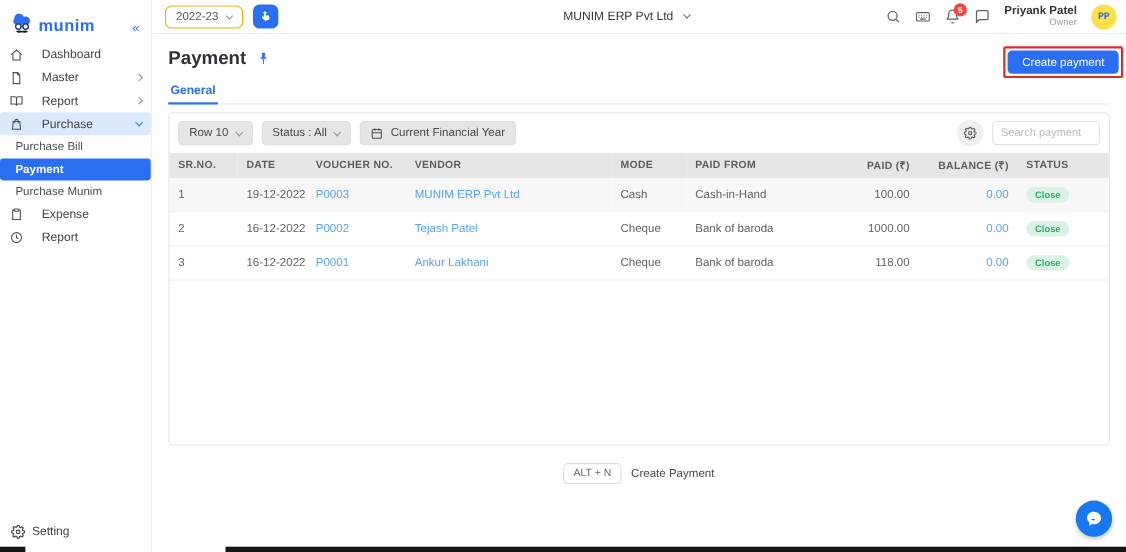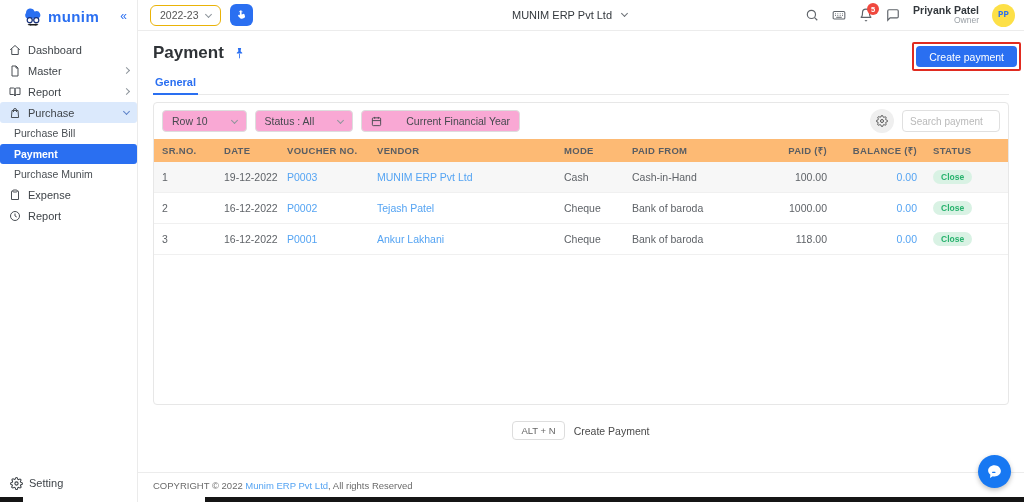--- a/index.html
+++ b/index.html
@@ -9,7 +9,7 @@
   
   .sidebar { position:absolute; left:0; top:0; bottom:0; width:138px;
     border-right:1px solid #ebebeb; background:#fff; display:flex; flex-direction:column; z-index:5; }
-  .logo-row { height:32px; display:flex; align-items:center; padding:0 10px 0 21px; gap:3px; }
+  .logo-row { height:32px; display:flex; align-items:flex-end; padding:0 10px 0 8px; gap:3px; }
   .logo-text { color:#2a6ff1; font-weight:bold; font-size:15px; letter-spacing:.4px; }
   .collapse { margin-left:auto; color:#2a6ff1; font-size:12px; cursor:pointer; }
   .nav { padding-top:7px; }

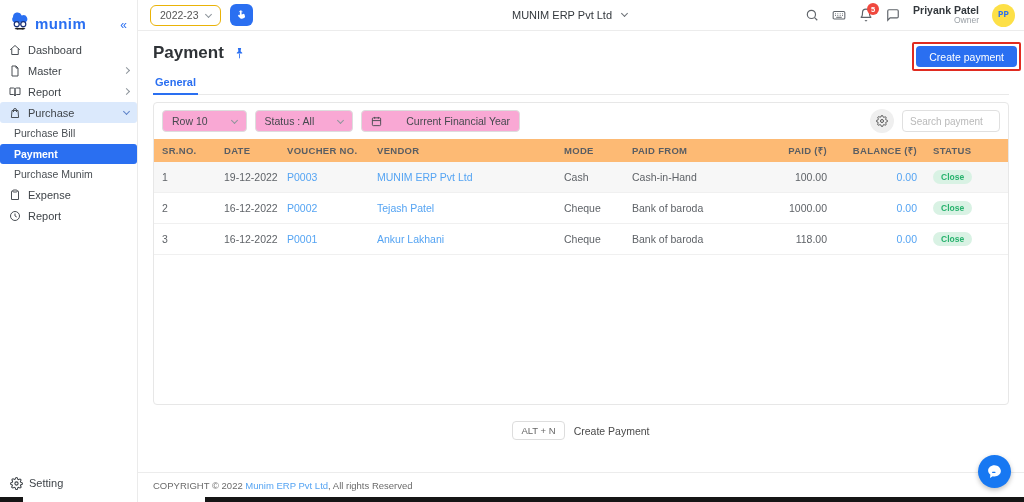--- a/index.html
+++ b/index.html
@@ -13,7 +13,7 @@
   .logo-text { color:#2a6ff1; font-weight:bold; font-size:15px; letter-spacing:.4px; }
   .collapse { margin-left:auto; color:#2a6ff1; font-size:12px; cursor:pointer; }
   .nav { padding-top:7px; }
-  .nav-item { height:21px; display:flex; align-items:center; gap:7px; padding:0 8px 0 9px;
+  .nav-item { height:21px; display:flex; align-items:center; gap:17px; padding:0 8px 0 9px;
     font-size:11px; color:#3f4449; cursor:pointer; white-space:nowrap; }
   .nav-item svg { width:12px; height:12px; flex:none; color:#4a4f55; }
   .nav-item.parent-active { background:#dbe9fc; border-radius:3px; }

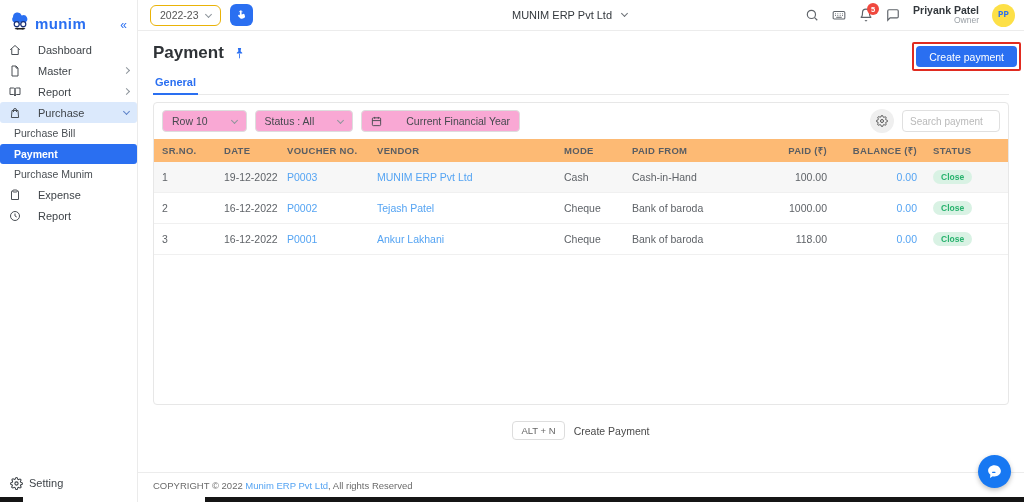--- a/index.html
+++ b/index.html
@@ -68,8 +68,8 @@
   .card { margin:7px 15px 0; border:1px solid #e7e7e7; border-radius:4px; height:303px;
     background:#fff; overflow:hidden; }
   .filter-row { height:36px; display:flex; align-items:center; padding:0 8px; gap:8px; }
-  .btn-outline { height:22px; border:1px solid #ddd; border-radius:4px; background:#f9a8d4;
-    display:inline-flex; align-items:center; gap:24px; padding:0 9px; font-size:10.5px;
+  .btn-outline { height:22px; border:1px solid #ddd; border-radius:4px; background:#e5e5e5;
+    display:inline-flex; align-items:center; gap:7px; padding:0 9px; font-size:10.5px;
     color:#45494e; cursor:pointer; font-family:inherit; }
   .btn-outline .chev { margin:0; transform:rotate(45deg); margin-top:-2px; }
   .btn-outline svg { width:11px; height:11px; color:#45494e; }

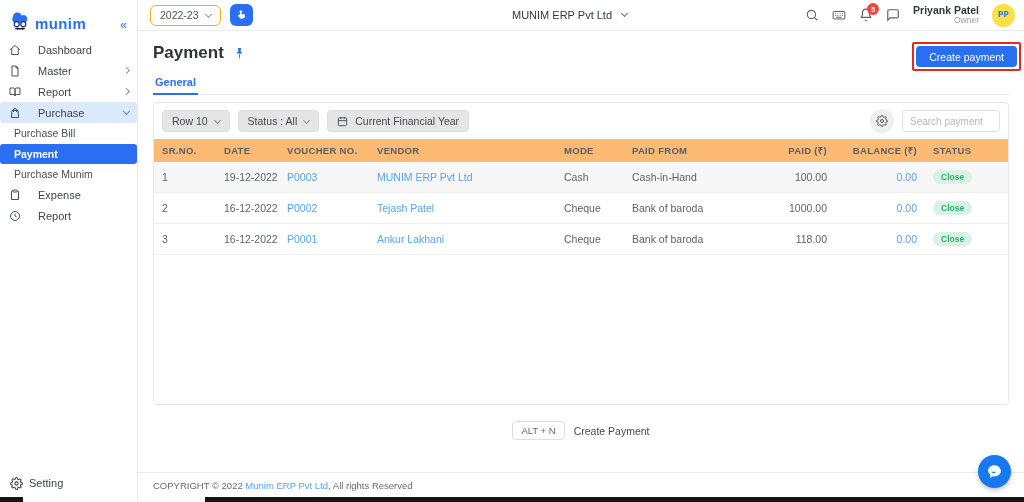--- a/index.html
+++ b/index.html
@@ -81,7 +81,7 @@
   .search-input::placeholder { color:#b9b9b9; }
 
   table { width:100%; border-collapse:collapse; table-layout:fixed; }
-  thead tr { background:#fdba74; }
+  thead tr { background:#e5e5e5; }
   th { font-size:9.5px; color:#5a5e63; font-weight:bold; letter-spacing:.3px; text-align:left;
     padding:5px 0 5px 8px; white-space:nowrap; }
   td { font-size:10.5px; color:#5f6368; padding:8px 0 8px 8px; border-bottom:1px solid #f0f0f0;

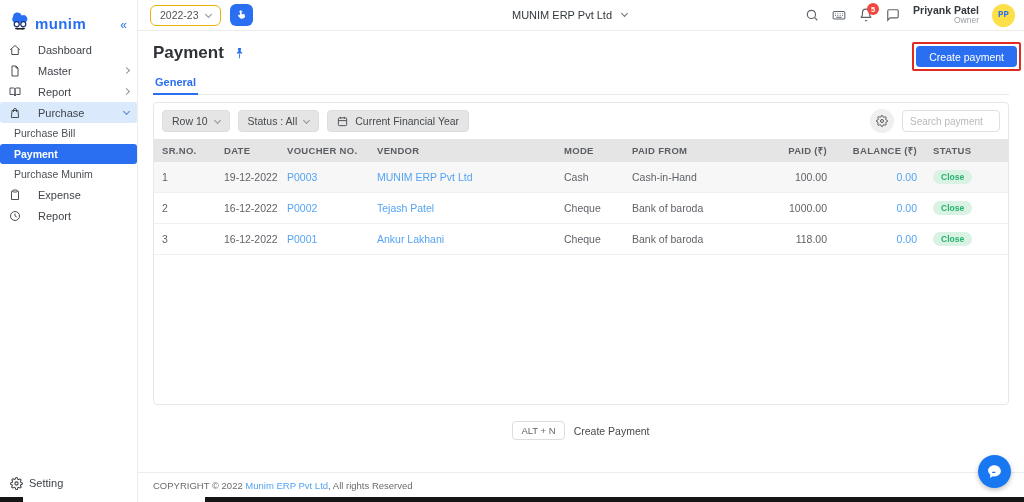--- a/index.html
+++ b/index.html
@@ -369,9 +369,6 @@
     <span class="shortcut-label">Create Payment</span>
   </div>
 
-  <div class="page-footer">
-    <span>COPYRIGHT © 2022 </span><span class="link">Munim ERP Pvt Ltd</span><span>, All rights Reserved</span>
-  </div>
 </div>
 
 <button class="chat-widget">

